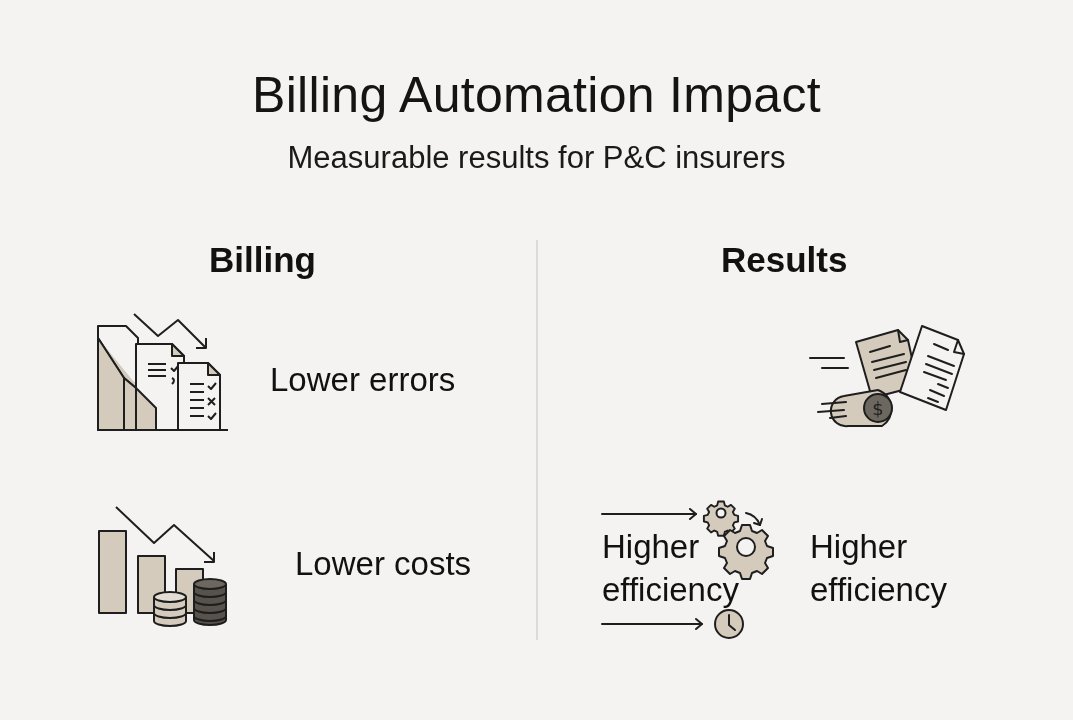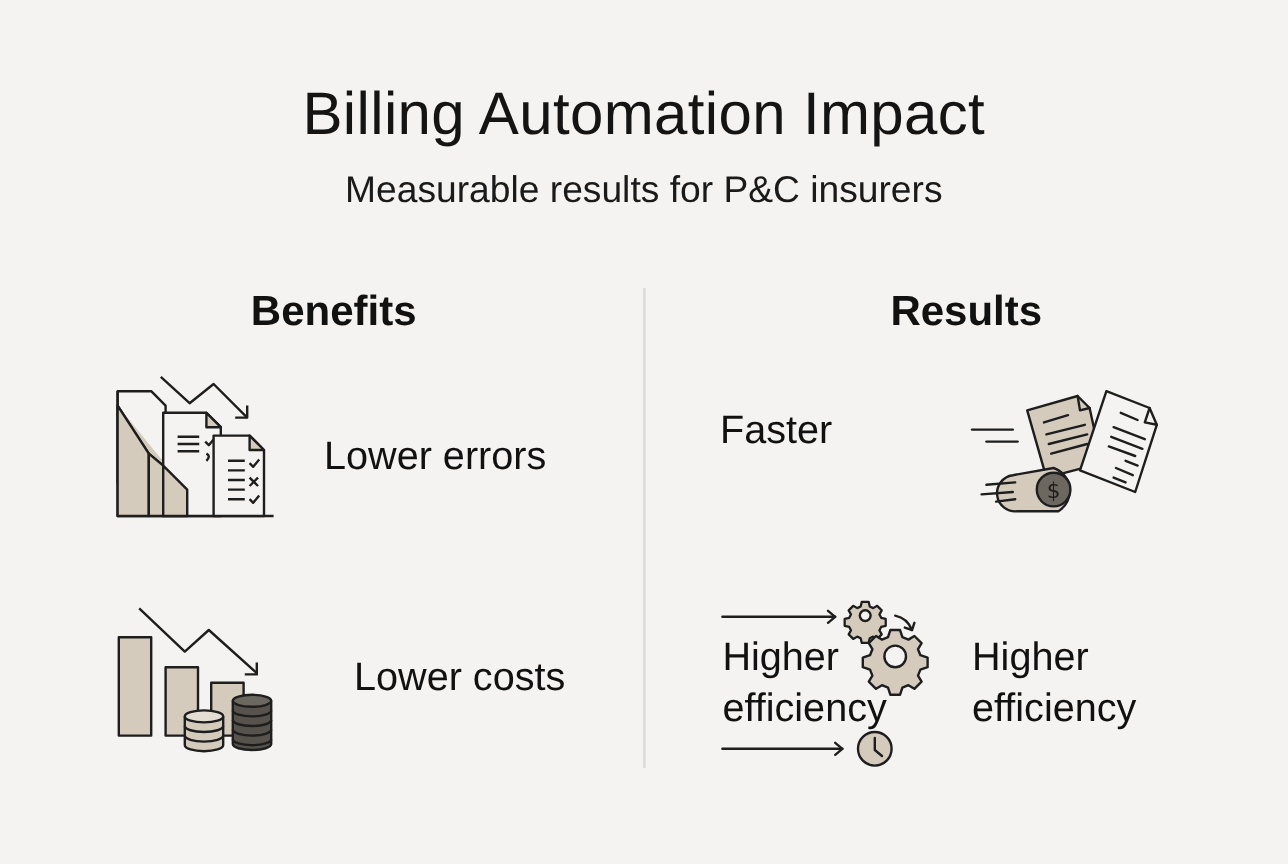--- a/index.html
+++ b/index.html
@@ -22,7 +22,7 @@
 <div class="abs title">Billing Automation Impact</div>
 <div class="abs subtitle">Measurable results for P&amp;C insurers</div>
 
-<div class="abs col-head" style="left:209px; top:240px;">Benefits</div>
+<div class="abs col-head" style="left:209px; top:240px;">Billing</div>
 
 <div class="abs" style="left:96px; top:312px;">
   <svg width="136" height="122" viewBox="0 0 136 122">

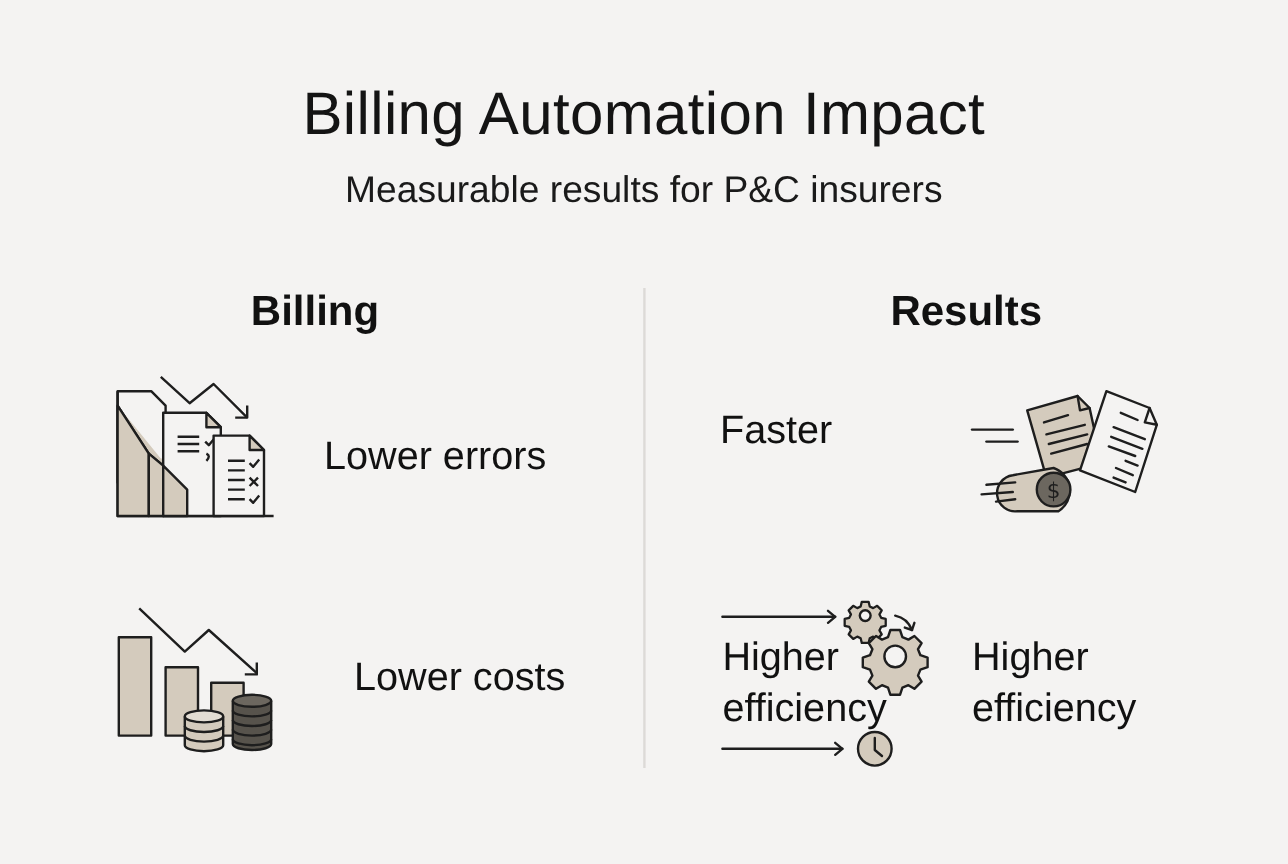--- a/index.html
+++ b/index.html
@@ -86,7 +86,7 @@
 
 <div class="abs divider"></div>
 
-<div class="abs col-head" style="left:742px; top:240px;">Results</div>
+<div class="abs col-head" style="left:721px; top:240px;">Results</div>
 
 <div class="abs label" style="left:600px; top:336px;">
   <div>Faster</div>

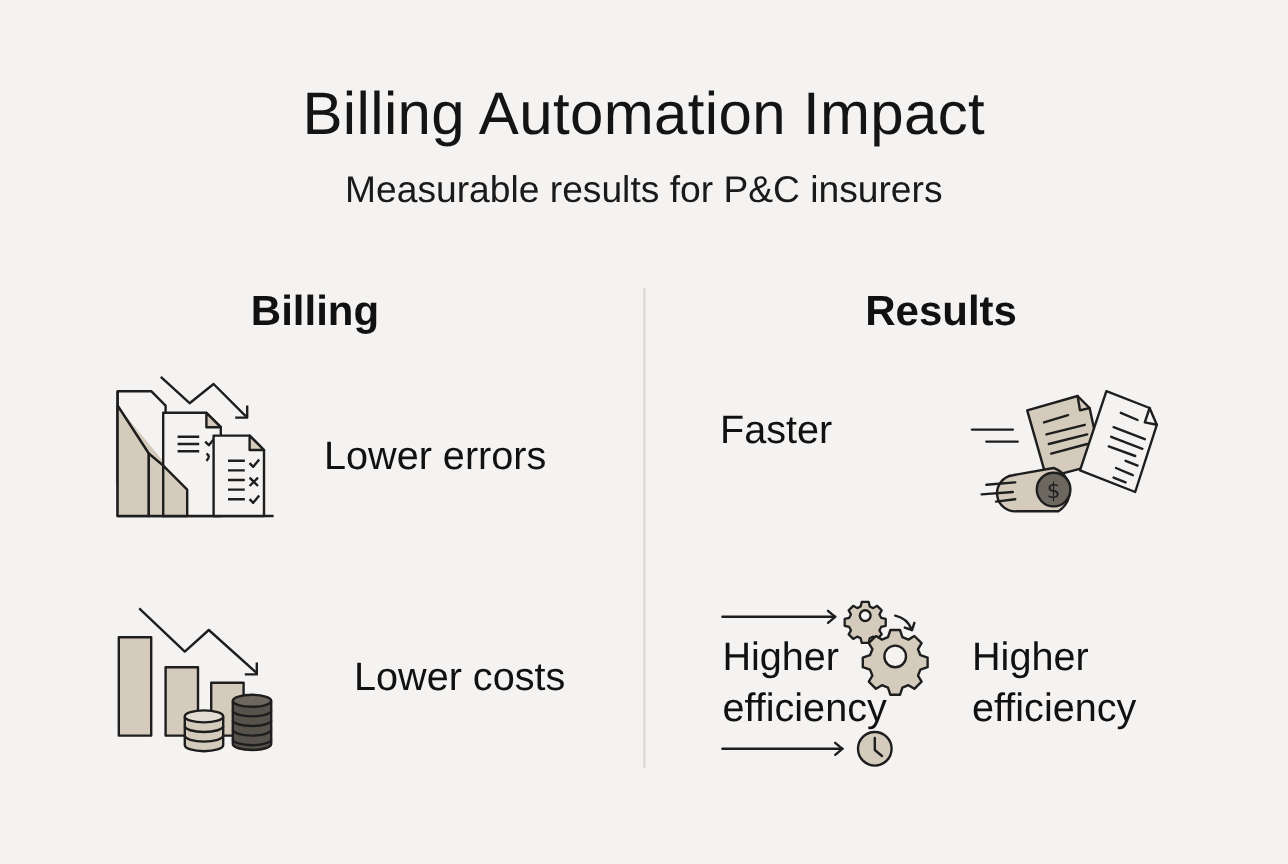--- a/index.html
+++ b/index.html
@@ -89,7 +89,6 @@
 <div class="abs col-head" style="left:721px; top:240px;">Results</div>
 
 <div class="abs label" style="left:600px; top:336px;">
-  <div>Faster</div>
 </div>
 
 <div class="abs" style="left:808px; top:324px;">

